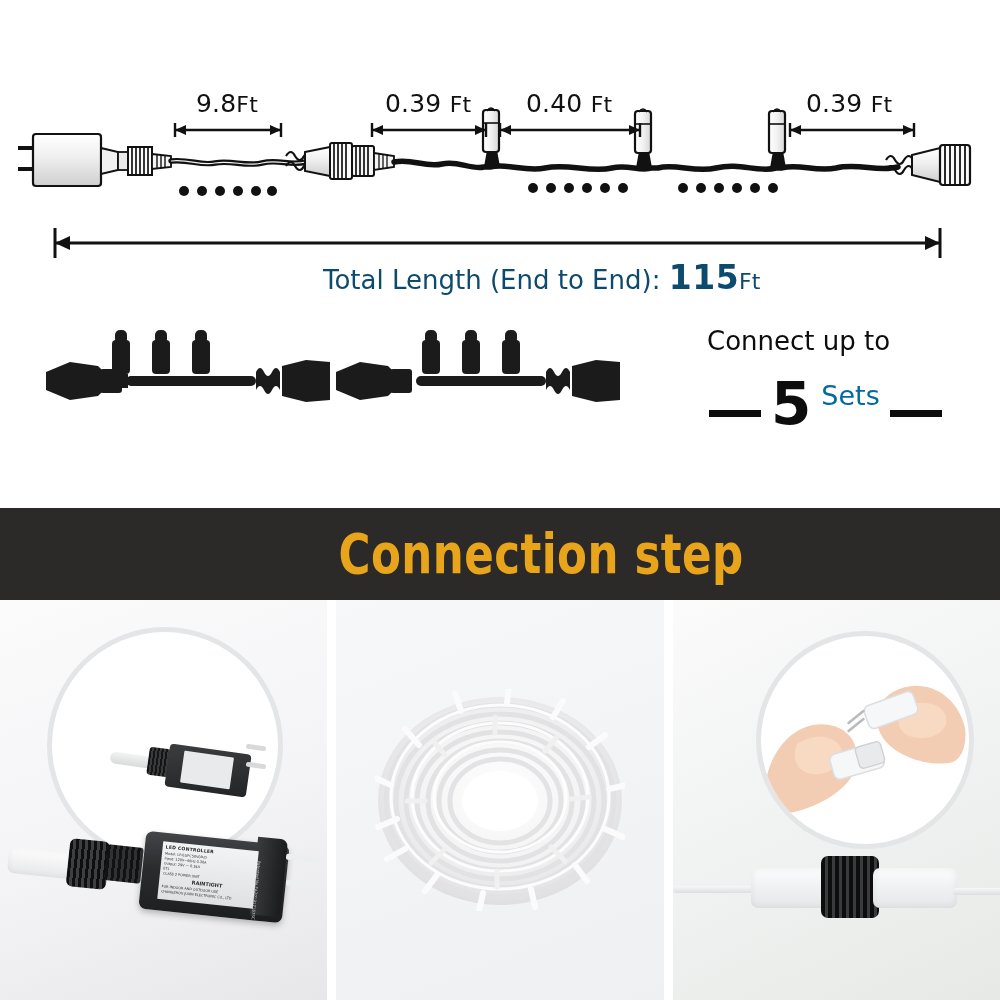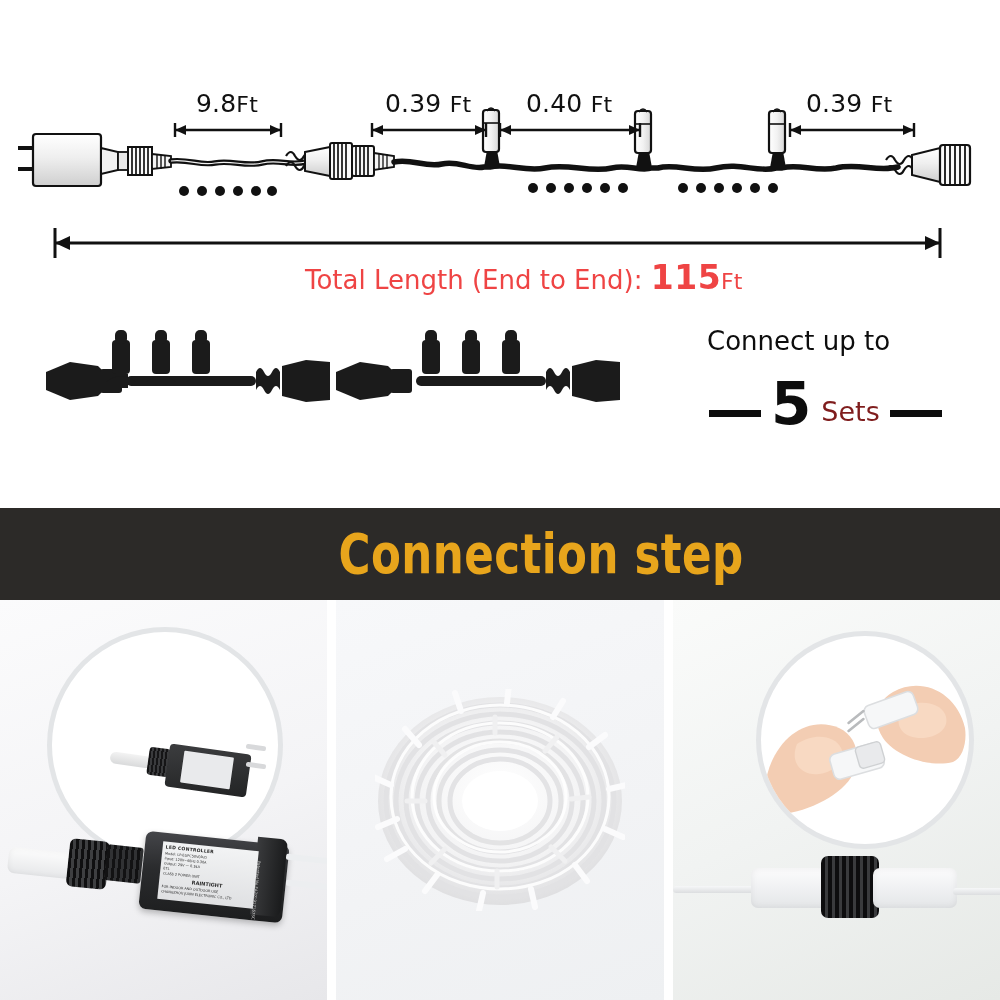--- a/index.html
+++ b/index.html
@@ -14,7 +14,7 @@
             color:#111;white-space:nowrap;}
   .dimlabel .unit{font-size:22px;}
 
-  .totaltext{position:absolute;font-size:26px;color:#ef4444;white-space:nowrap;}
+  .totaltext{position:absolute;font-size:26px;color:#0c4a6e;white-space:nowrap;margin-left:18px;}
   .totaltext .big{font-size:33px;font-weight:600;letter-spacing:.5px;}
   .totaltext .ft{font-size:22px;}
 

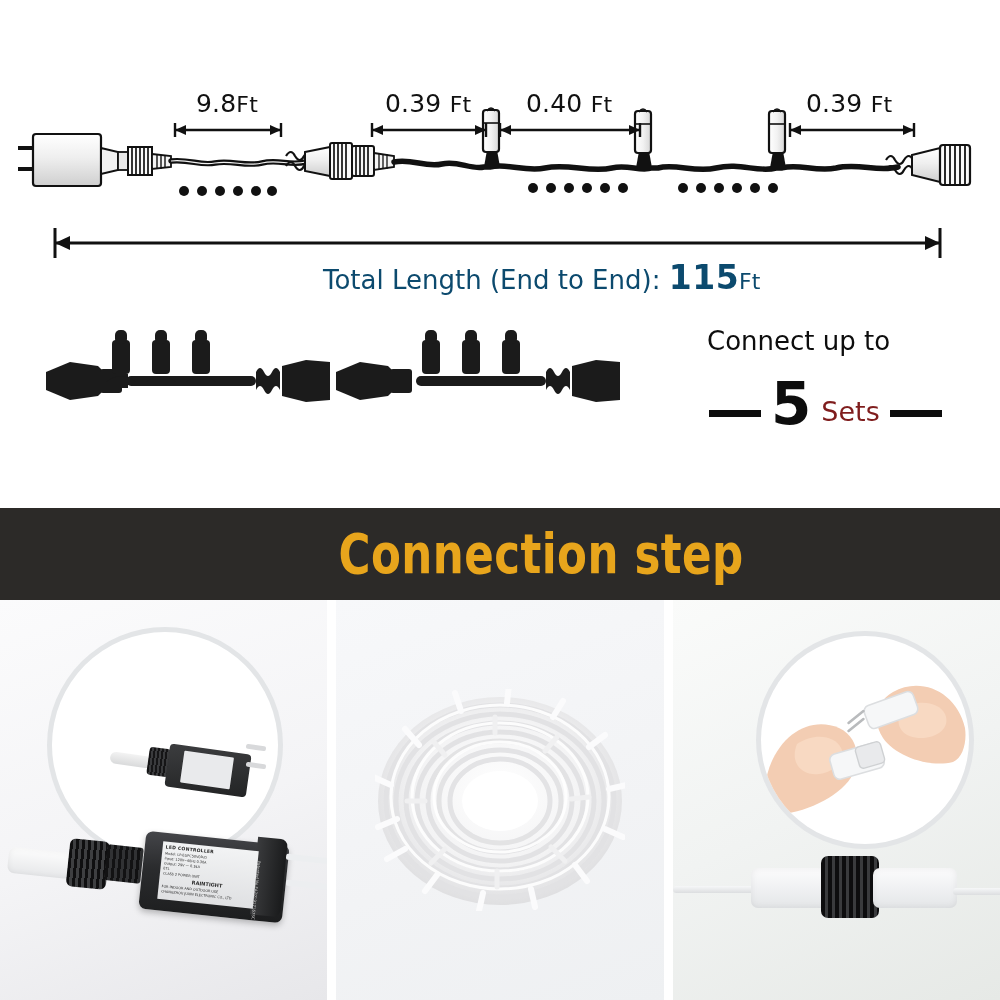--- a/index.html
+++ b/index.html
@@ -22,7 +22,7 @@
   .sets-row{position:absolute;display:flex;align-items:flex-end;gap:10px;white-space:nowrap;}
   .sets-row .dash{display:inline-block;width:52px;height:7px;background:#0d0d0d;margin-bottom:14px;}
   .sets-row .num{font-size:58px;font-weight:600;line-height:.92;color:#0d0d0d;}
-  .sets-row .sets{font-size:27px;color:#7f1d1d;margin-bottom:4px;}
+  .sets-row .sets{font-size:27px;color:#0369a1;margin-bottom:20px;}
 
   
   .banner{position:absolute;left:0;top:508px;width:1000px;height:92px;

